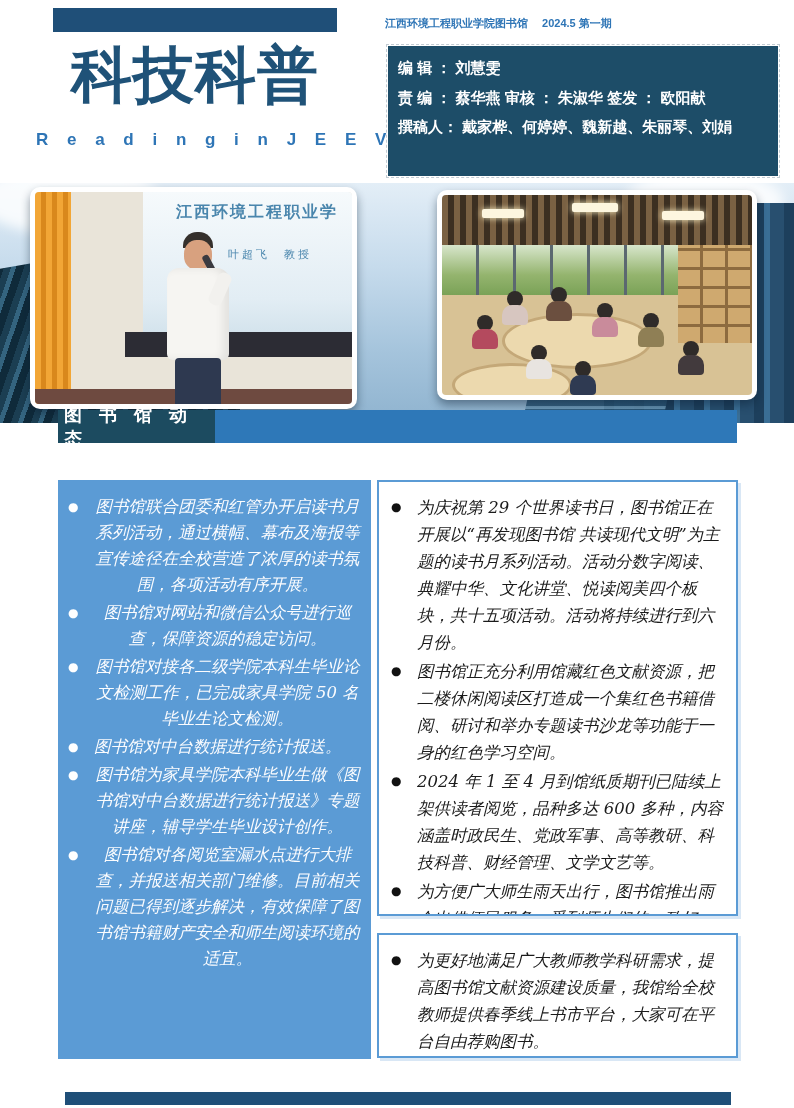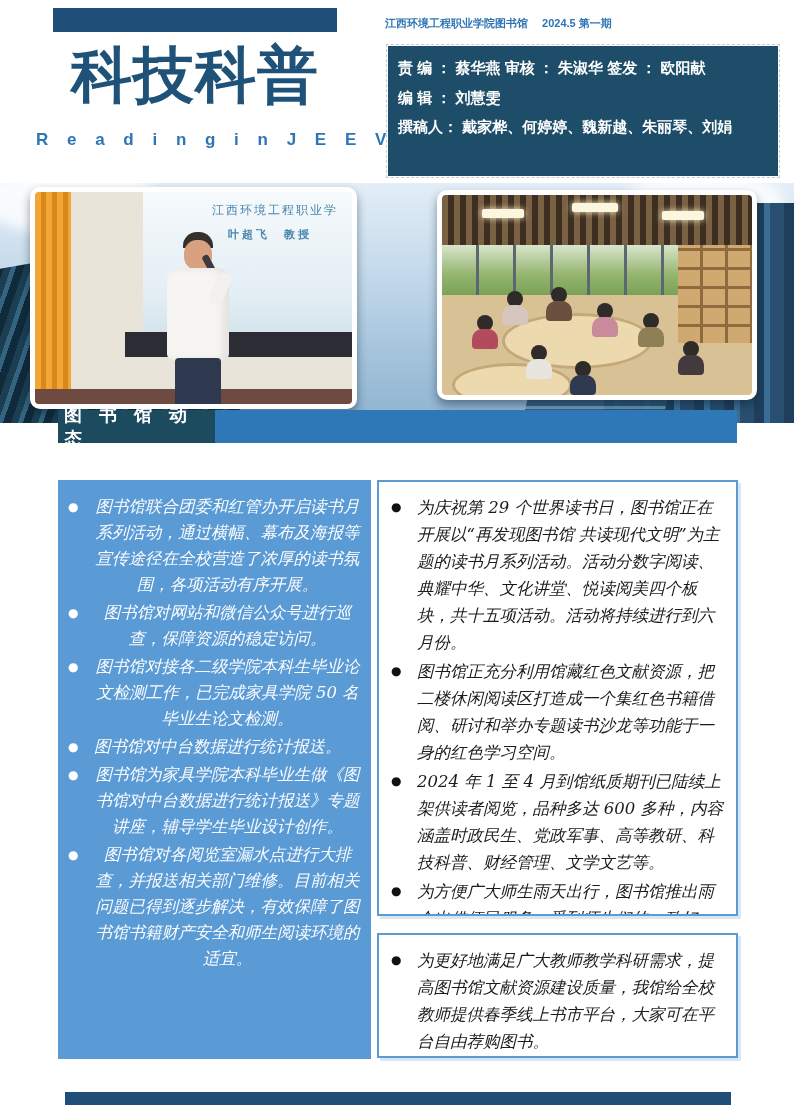--- a/index.html
+++ b/index.html
@@ -136,8 +136,8 @@
   <div class="issue-line">江西环境工程职业学院图书馆　 2024.5  第一期</div>
 
   <div class="credits-box">
+    <div class="credits-row">编  辑 ： 刘慧雯</div>
     <div class="credits-row">责  编 ： 蔡华燕   审核 ： 朱淑华   签发 ： 欧阳献</div>
-    <div class="credits-row">编  辑 ： 刘慧雯</div>
     <div class="credits-row">撰稿人： 戴家桦、何婷婷、魏新越、朱丽琴、刘娟</div>
     <div class="credits-row indent">李静、蔡华燕、刘慧雯、徐良生</div>
   </div>

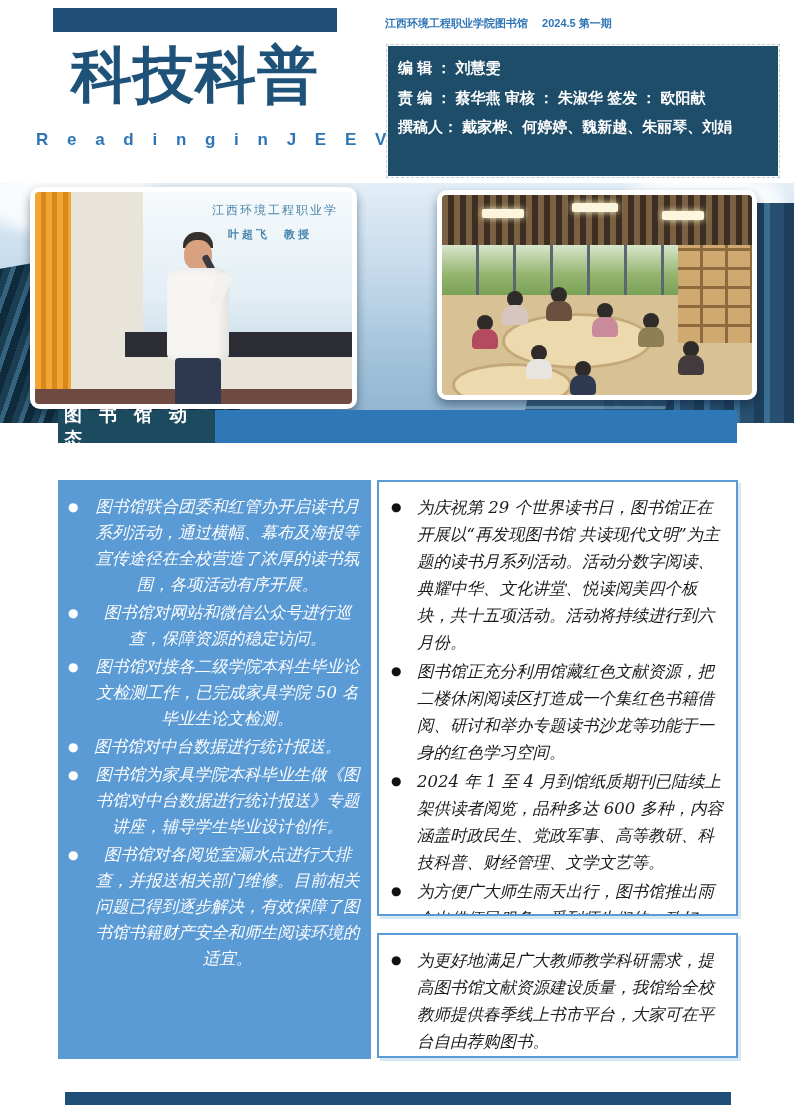--- a/index.html
+++ b/index.html
@@ -70,7 +70,7 @@
   .pl-screen { position:absolute; left:108px; top:0; right:0; height:72%;
     background:linear-gradient(180deg,#f6fafc 0%,#e2edf4 70%,#cfe0ea 100%);
     text-align:right; padding:10px 14px 0 0; }
-  .pl-screen .scr1 { font-size:12px; font-weight:400; color:#4a86ad; letter-spacing:2px; }
+  .pl-screen .scr1 { font-size:16px; font-weight:700; color:#4a86ad; letter-spacing:2px; }
   .pl-screen .scr2 { font-size:11px; font-weight:700; color:#4a86ad; letter-spacing:3px; margin-top:8px; padding-right:26px; }
   .pl-bezel { position:absolute; left:90px; right:0; top:66%; height:12%; background:#2c2c34; }
   .pl-floor { position:absolute; left:0; bottom:0; width:100%; height:7%; background:#6e4a40; }

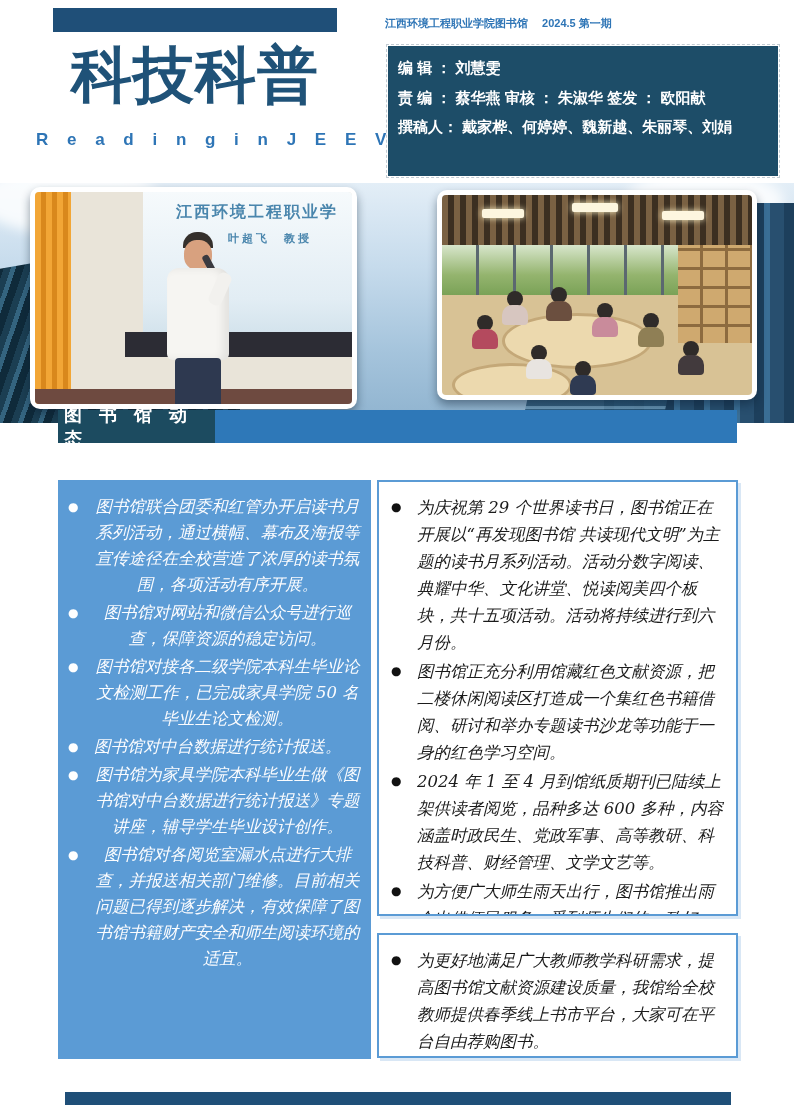--- a/index.html
+++ b/index.html
@@ -71,7 +71,7 @@
     background:linear-gradient(180deg,#f6fafc 0%,#e2edf4 70%,#cfe0ea 100%);
     text-align:right; padding:10px 14px 0 0; }
   .pl-screen .scr1 { font-size:16px; font-weight:700; color:#4a86ad; letter-spacing:2px; }
-  .pl-screen .scr2 { font-size:11px; font-weight:700; color:#4a86ad; letter-spacing:3px; margin-top:8px; padding-right:26px; }
+  .pl-screen .scr2 { font-size:11px; font-weight:400; color:#4a86ad; letter-spacing:3px; margin-top:24px; padding-right:26px; }
   .pl-bezel { position:absolute; left:90px; right:0; top:66%; height:12%; background:#2c2c34; }
   .pl-floor { position:absolute; left:0; bottom:0; width:100%; height:7%; background:#6e4a40; }
   .pl-hair { position:absolute; left:148px; top:40px; width:30px; height:16px; background:#35302c; border-radius:14px 14px 0 0; }

